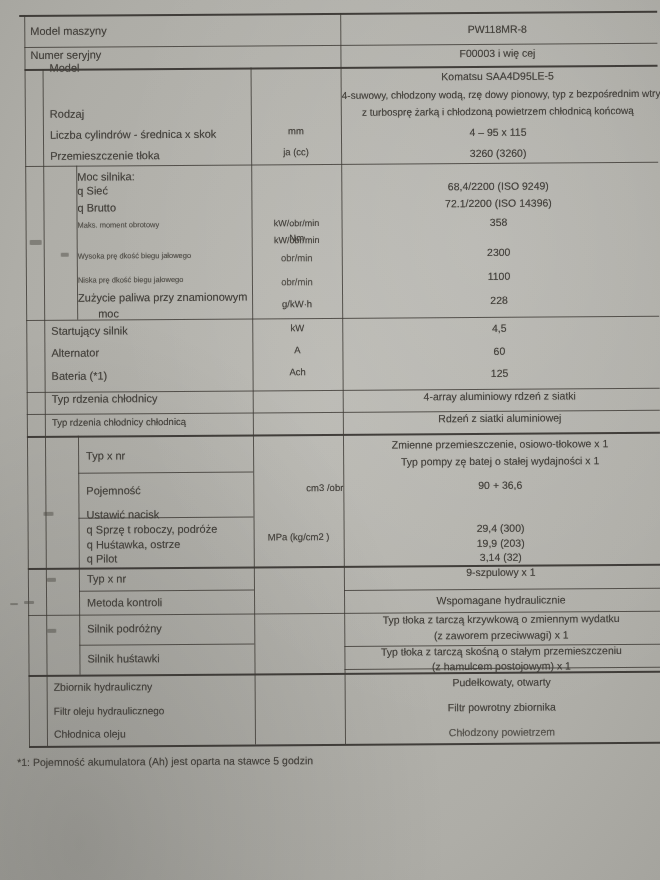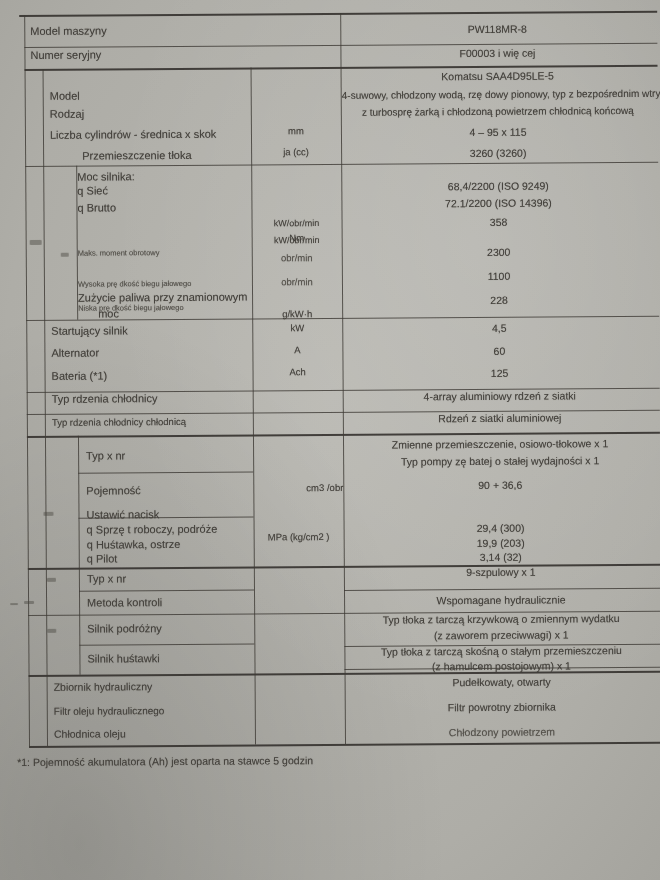--- a/index.html
+++ b/index.html
@@ -72,7 +72,7 @@
   <div class="t lbl" style="left:33px;top:47px;">Numer seryjny</div>
   <div class="t val" style="top:48px;">F00003 i wię cej</div>
 
-  <div class="t lbl" style="left:52px;top:88px;">Model</div>
+  <div class="t lbl" style="left:52px;top:60px;">Model</div>
   <div class="t val" style="top:71px;">Komatsu SAA4D95LE-5</div>
   <div class="t lbl" style="left:52px;top:106px;">Rodzaj</div>
   <div class="t val" style="top:90px;font-size:10px;">4-suwowy, chłodzony wodą, rzę dowy pionowy, typ z bezpośrednim wtryskiem,</div>

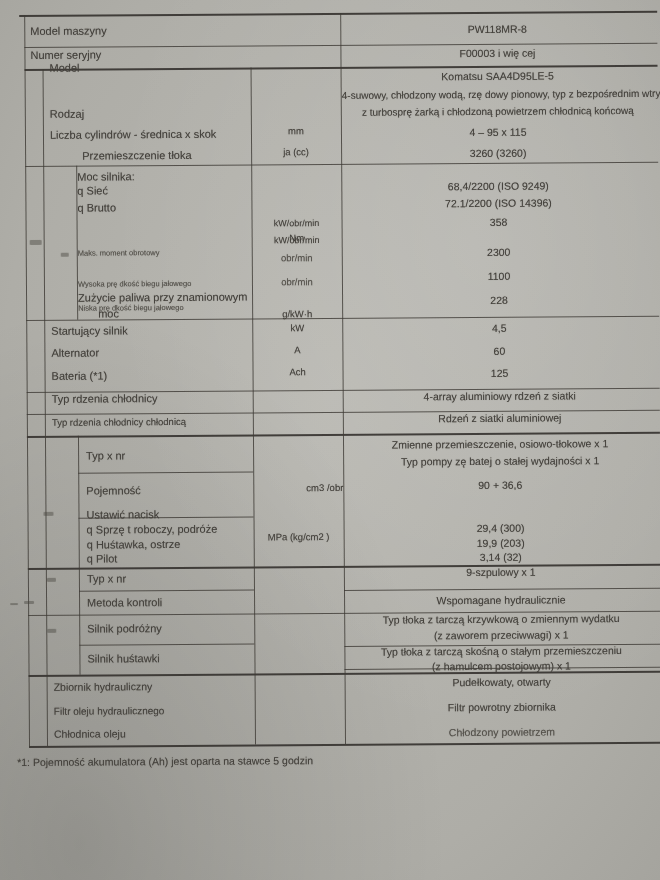--- a/index.html
+++ b/index.html
@@ -80,7 +80,7 @@
   <div class="t lbl" style="left:52px;top:127px;">Liczba cylindrów - średnica x skok</div>
   <div class="t unit" style="top:125px;">mm</div>
   <div class="t val" style="top:127px;">4 – 95 x 115</div>
-  <div class="t lbl" style="left:52px;top:148px;margin-left:32px;">Przemieszczenie tłoka</div>
+  <div class="t lbl" style="left:52px;top:148px;">Przemieszczenie tłoka</div>
   <div class="t unit" style="top:146px;">ja (cc)</div>
   <div class="t val" style="top:148px;">3260 (3260)</div>
 

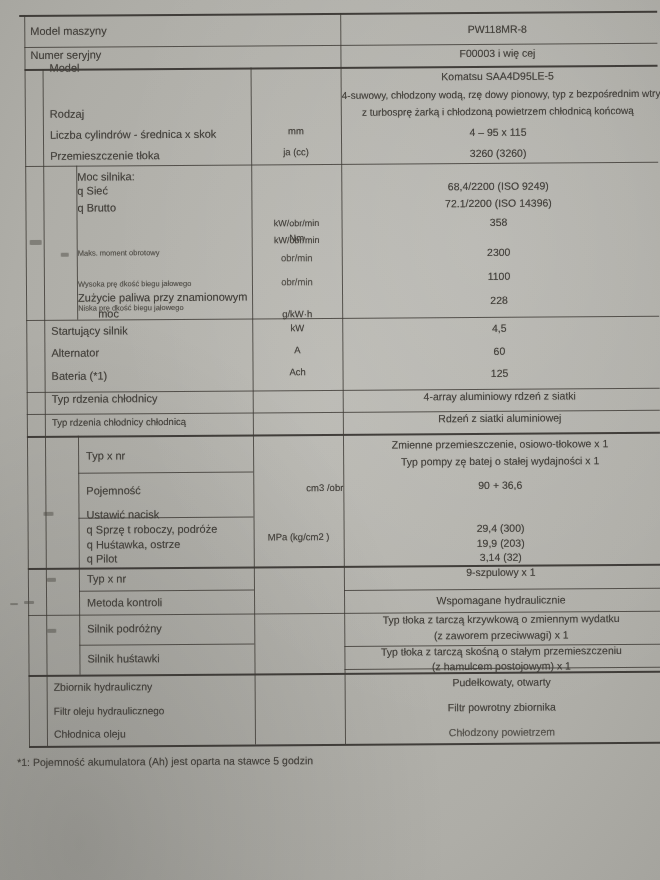--- a/index.html
+++ b/index.html
@@ -16,7 +16,7 @@
   .t{position:absolute;color:#44413c;white-space:nowrap;
      text-shadow:0 0 0.7px rgba(68,65,60,0.5);}
   .lbl{font-size:11px;}
-  .sm{font-size:7.5px;color:#53504a;margin-top:28px;}
+  .sm{font-size:7.5px;color:#53504a;}
   .xs{font-size:6.5px;color:#55524c;}
   .val{left:344px;width:312px;text-align:center;font-size:10.5px;}
   .unit{left:253px;width:90px;text-align:center;font-size:9.5px;}

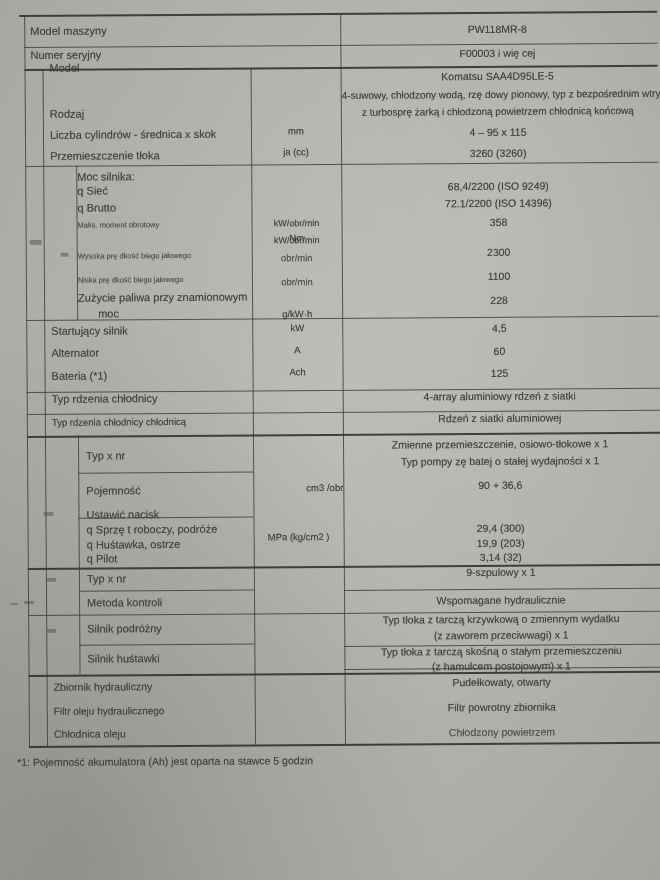--- a/index.html
+++ b/index.html
@@ -102,7 +102,7 @@
   <div class="t val" style="top:271px;">1100</div>
   <div class="t lbl" style="left:79px;top:290px;">Zużycie paliwa przy znamionowym</div>
   <div class="t lbl" style="left:79px;top:306px;padding-left:20px;">moc</div>
-  <div class="t unit" style="top:308px;">g/kW·h</div>
+  <div class="t unit" style="top:298px;">g/kW·h</div>
   <div class="t val" style="top:295px;">228</div>
 
   <div class="t lbl" style="left:52px;top:323px;">Startujący silnik</div>

